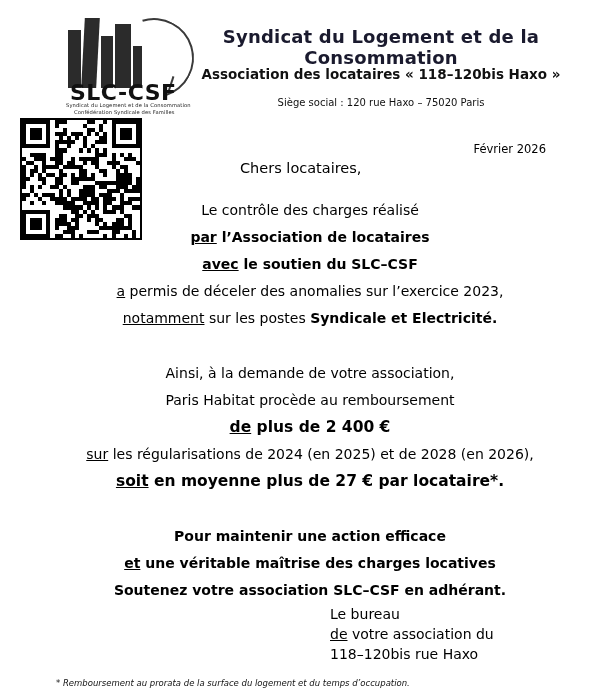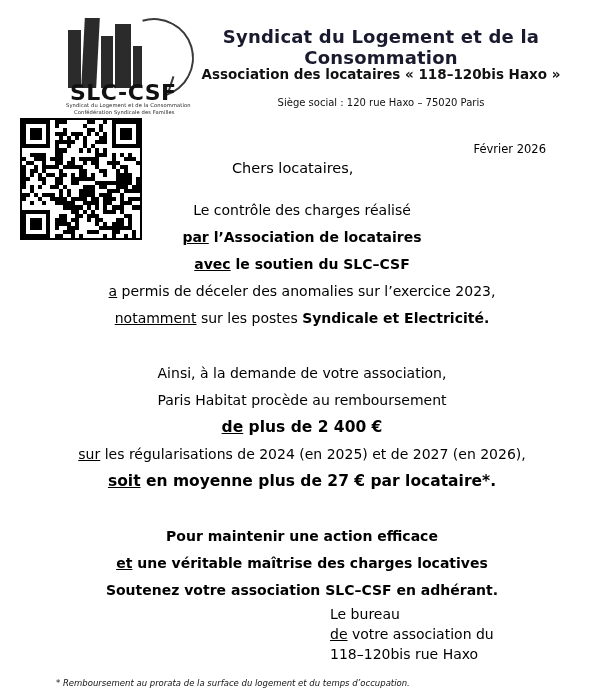--- a/index.html
+++ b/index.html
@@ -159,7 +159,7 @@
   
   .body-block {
     position: absolute;
-    left: 52px;
+    left: 60px;
     top: 160px;
     width: 500px;
     text-align: center;

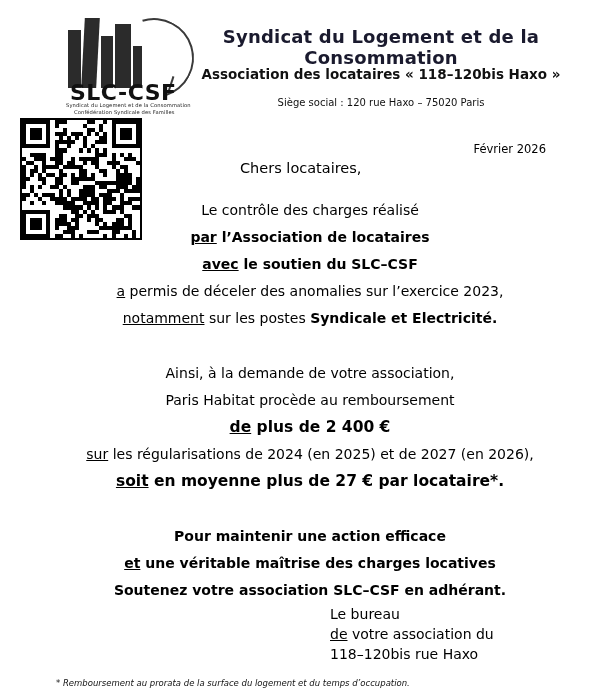--- a/index.html
+++ b/index.html
@@ -264,7 +264,7 @@
     <span class="u big">de</span><span class="big"> plus de 2 400 €</span>
   </p>
   <p class="para">
-    <span class="u">sur</span><span> les régularisations de 2024 (en 2025) et de 2027 (en 2026),</span>
+    <span class="u">sur</span><span> les régularisations de 2024 (en 2025) et de 2028 (en 2026),</span>
   </p>
   <p class="para">
     <span class="u big">soit</span><span class="big"> en moyenne plus de 27 € par locataire*.</span>

